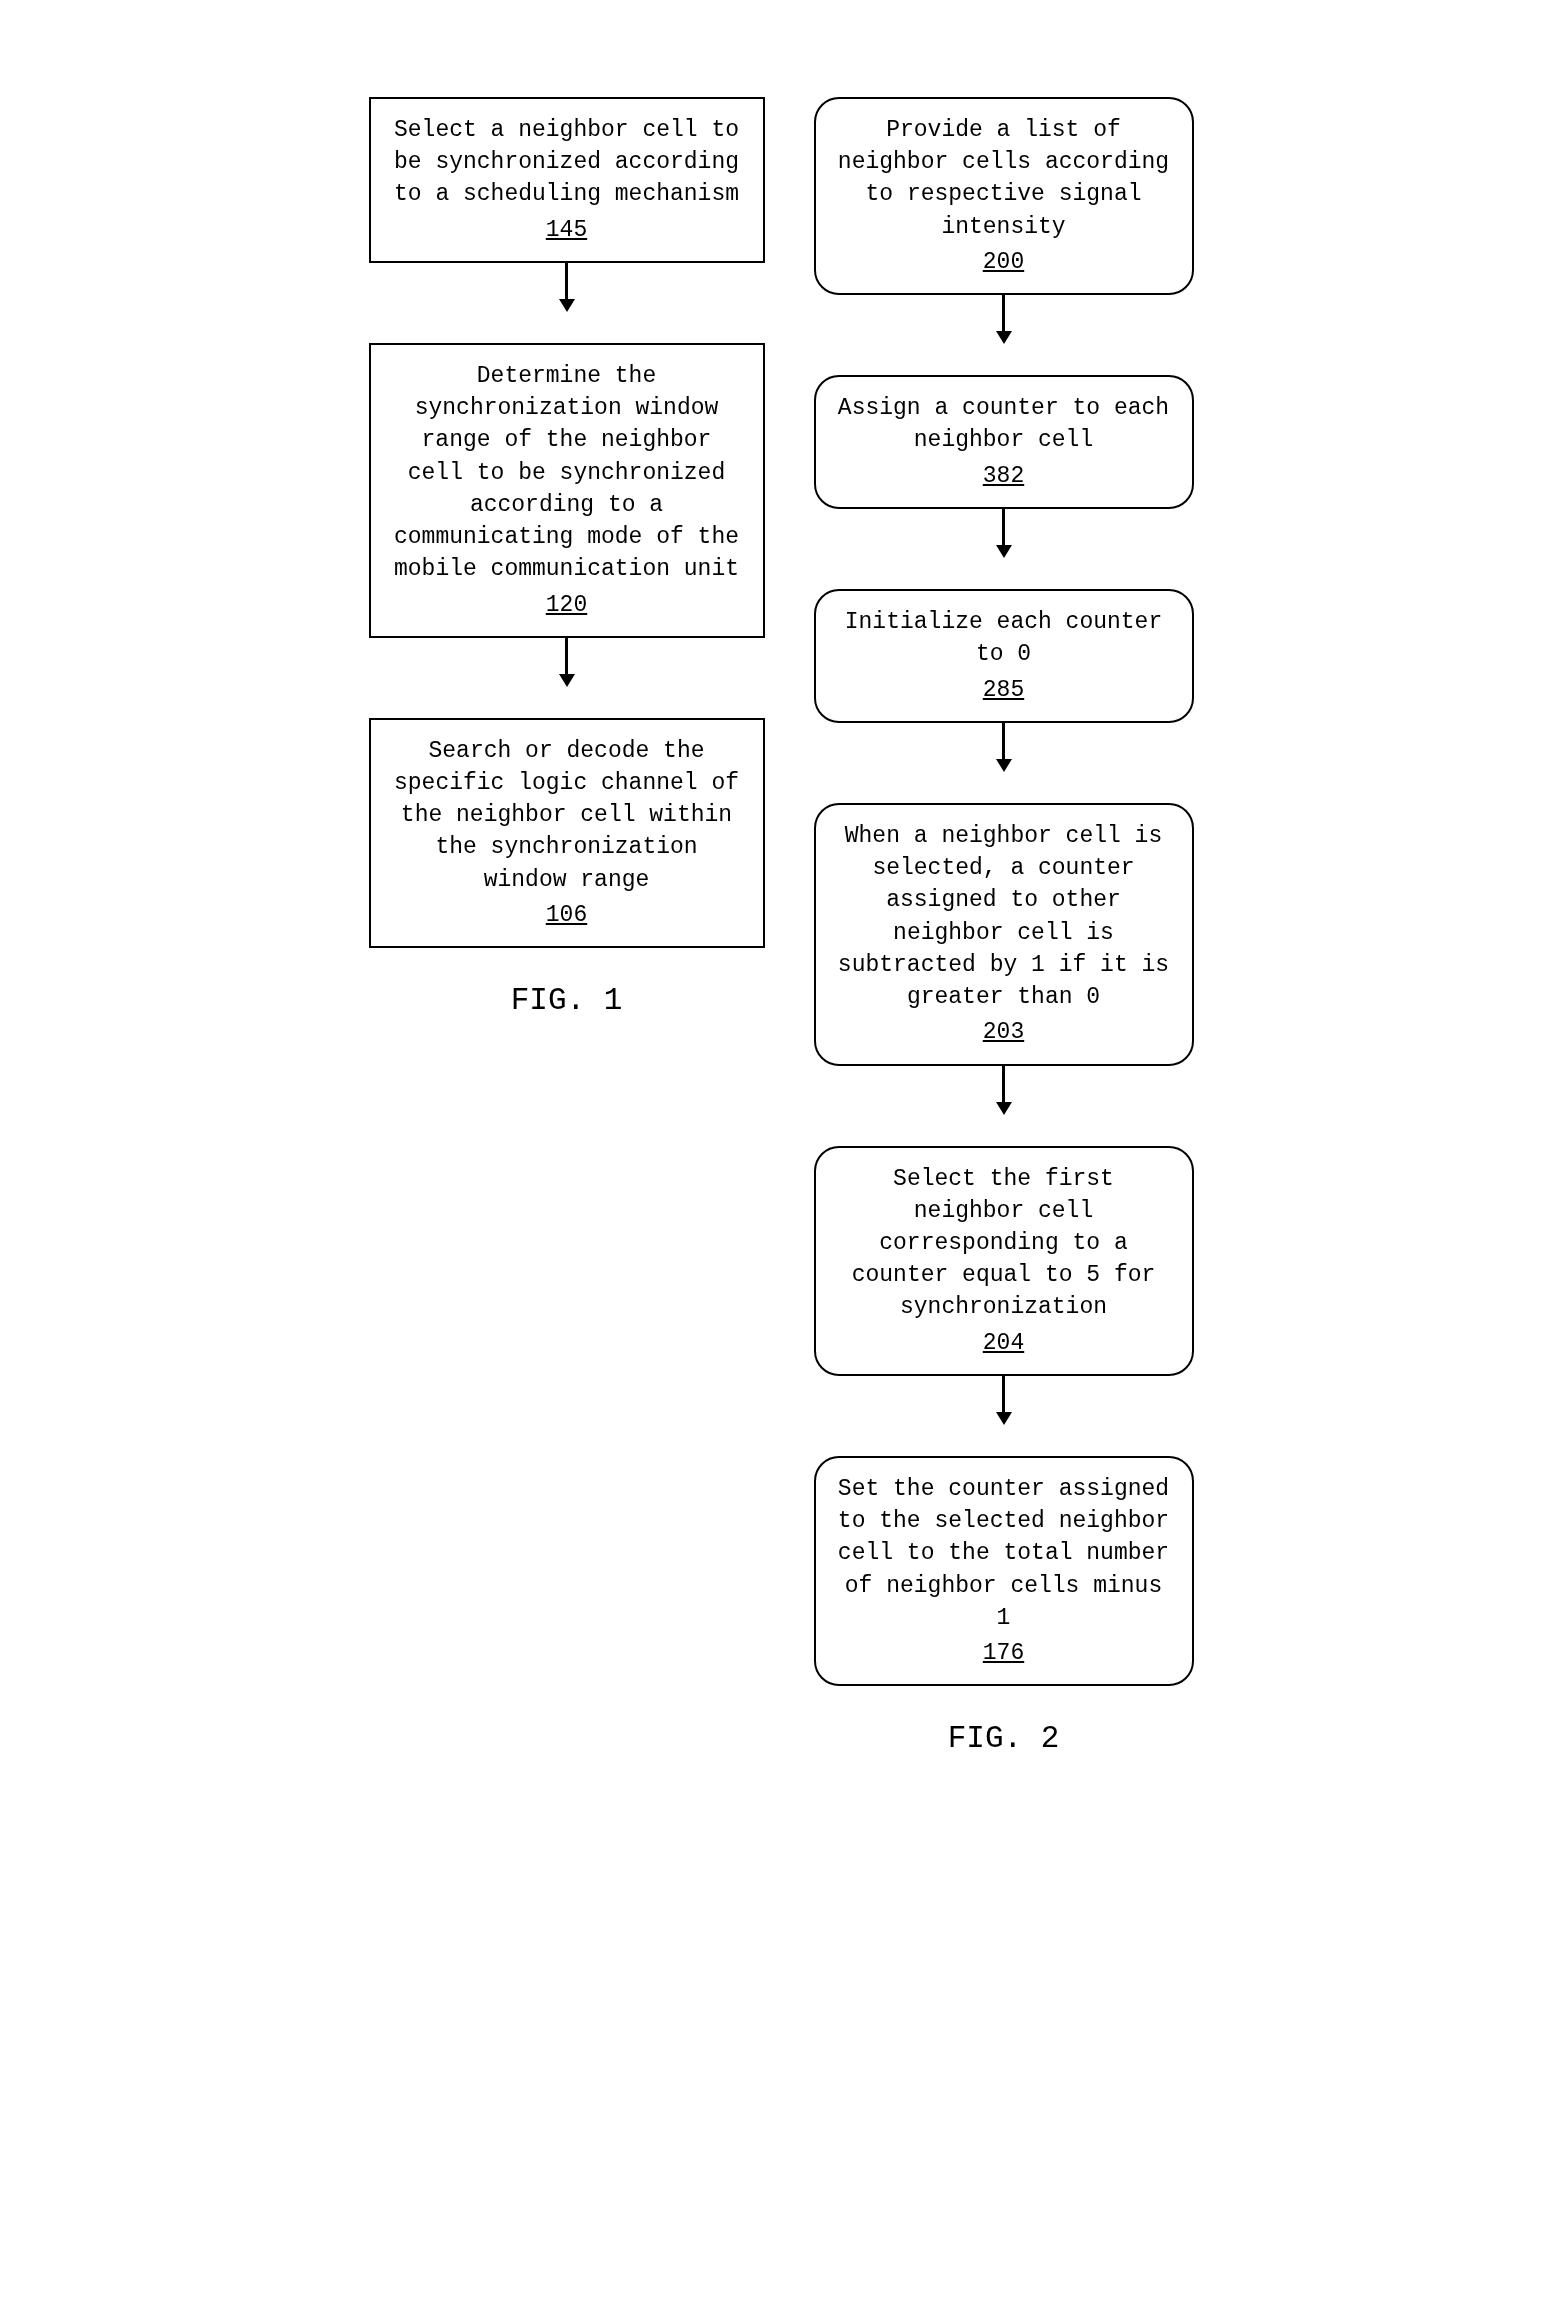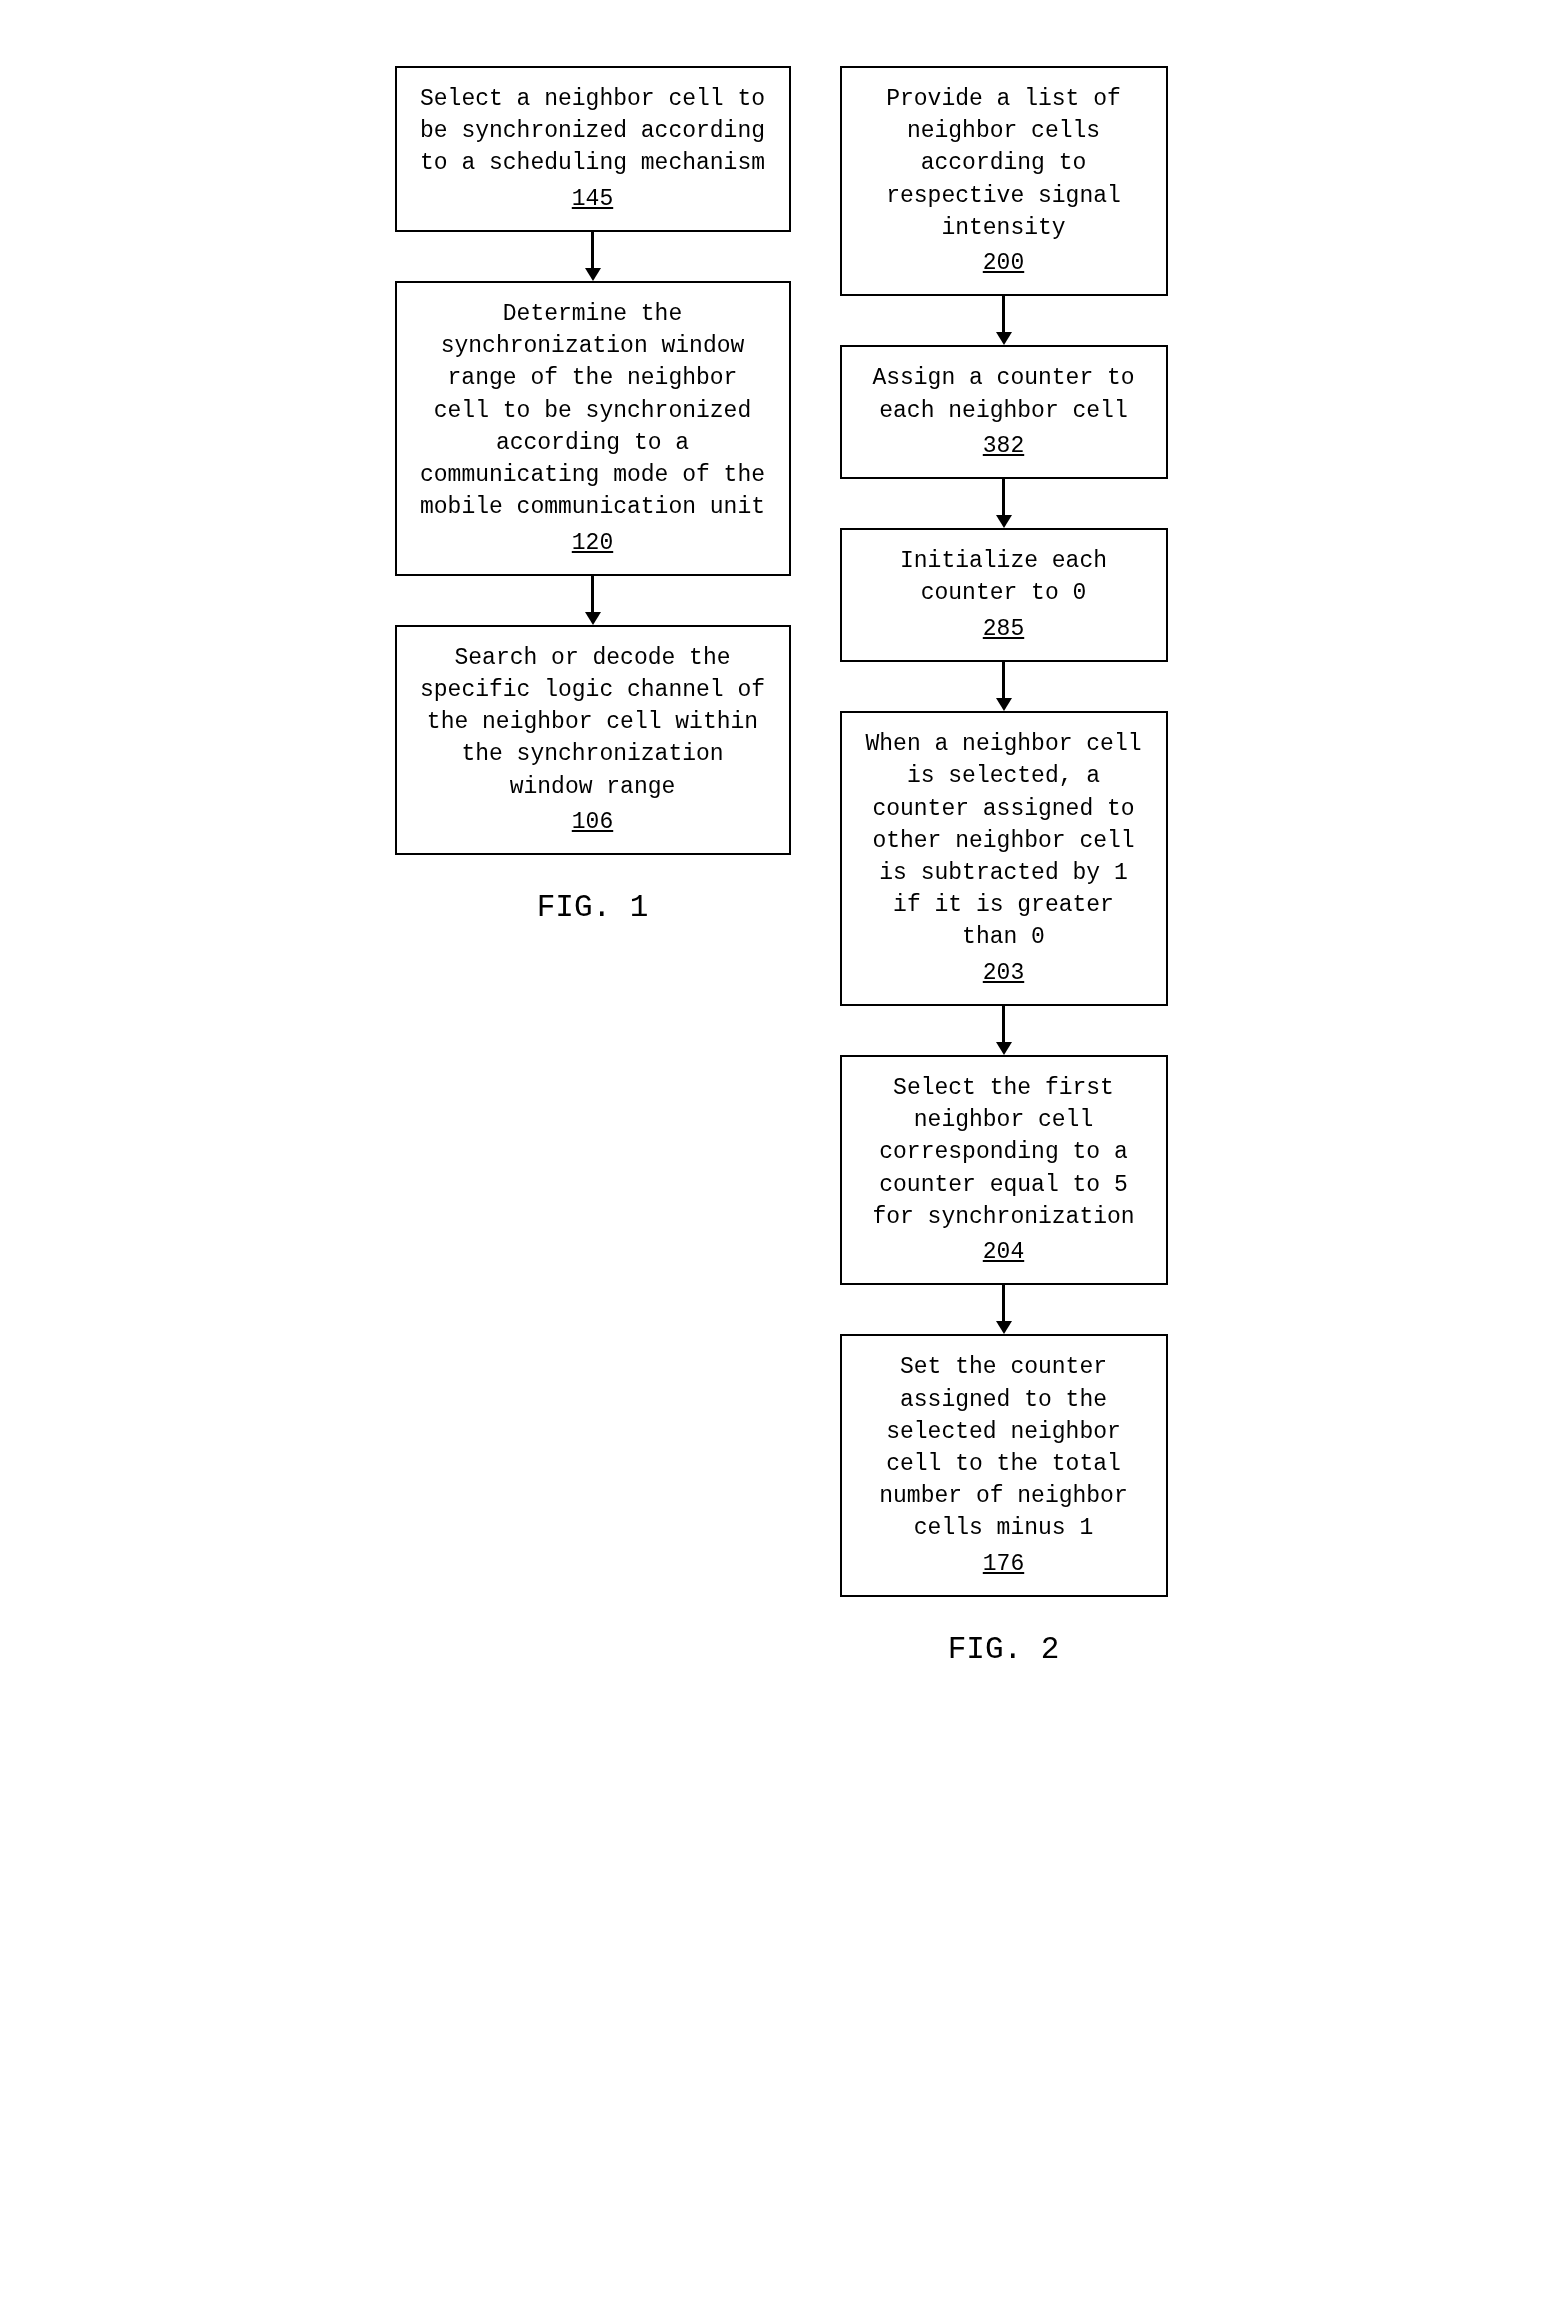--- a/index.html
+++ b/index.html
@@ -46,6 +46,7 @@
       line-height: 1.4;
       background: #fff;
       position: relative;
+      margin-top: 31px;
     }
 
     .fig1 .box {

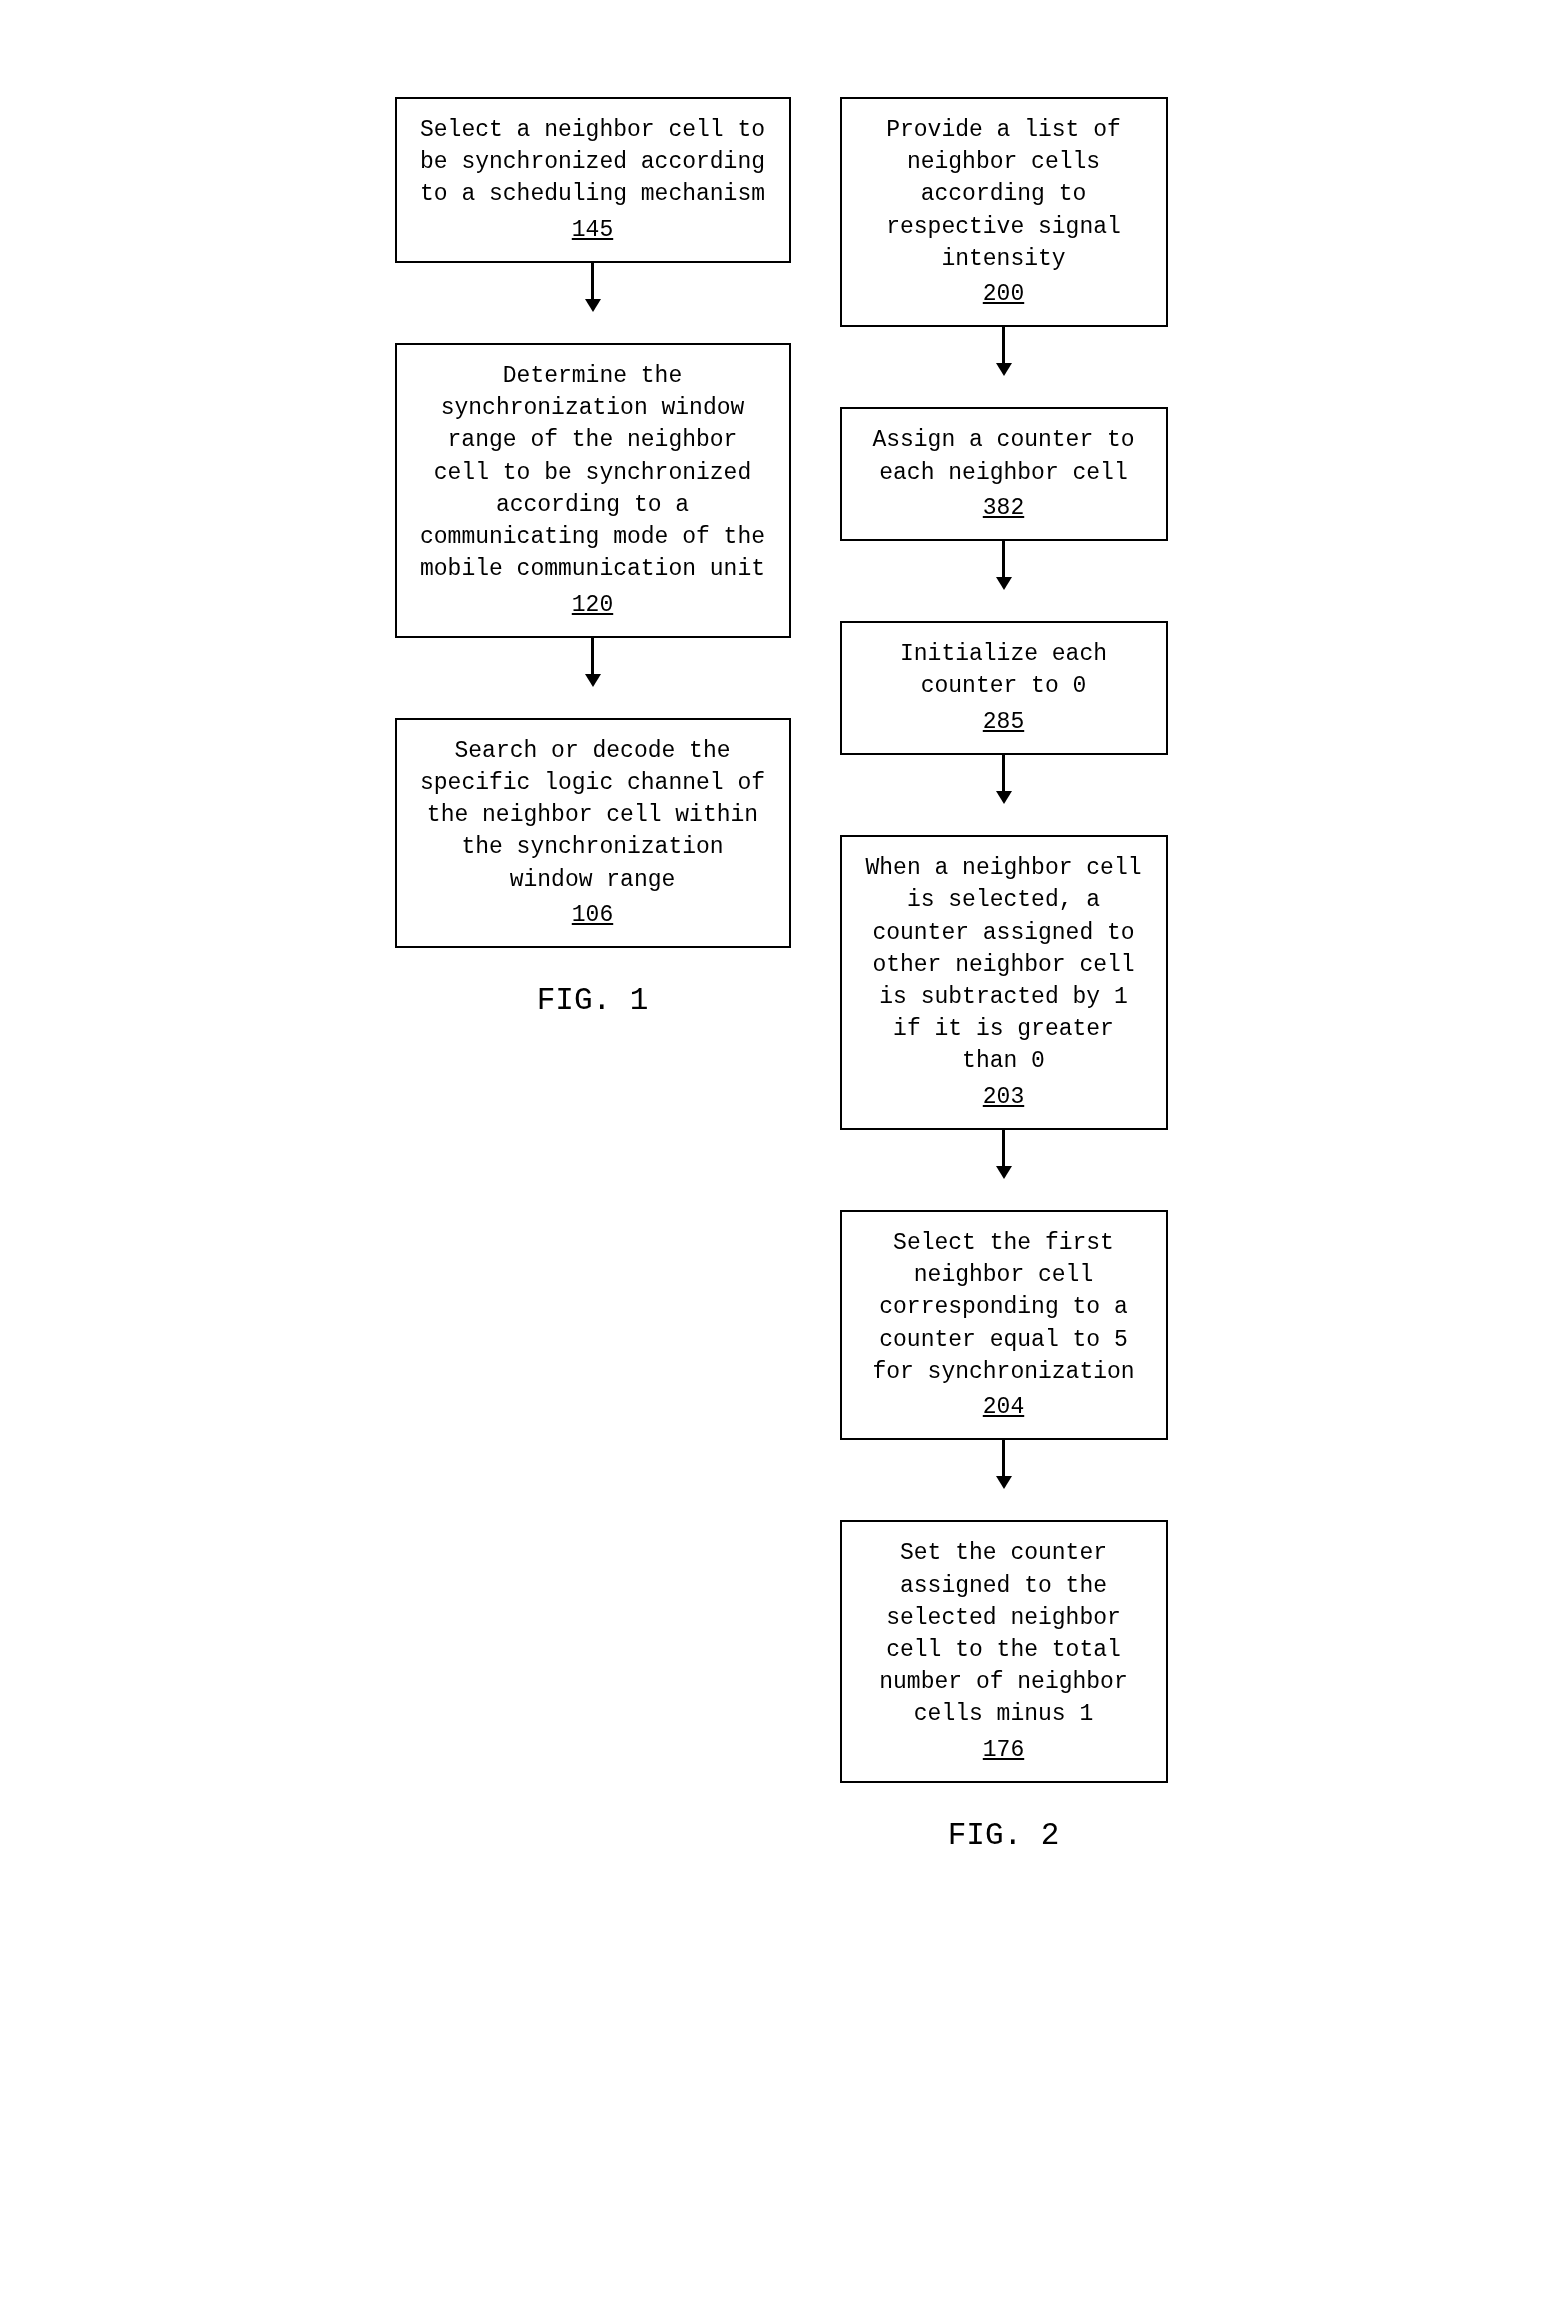--- a/index.html
+++ b/index.html
@@ -54,7 +54,8 @@
     }
 
     .fig2 .box {
-      width: 328px;
+      width: 380px;
+      border-radius: 25px;
     }
 
     .ref-num {

